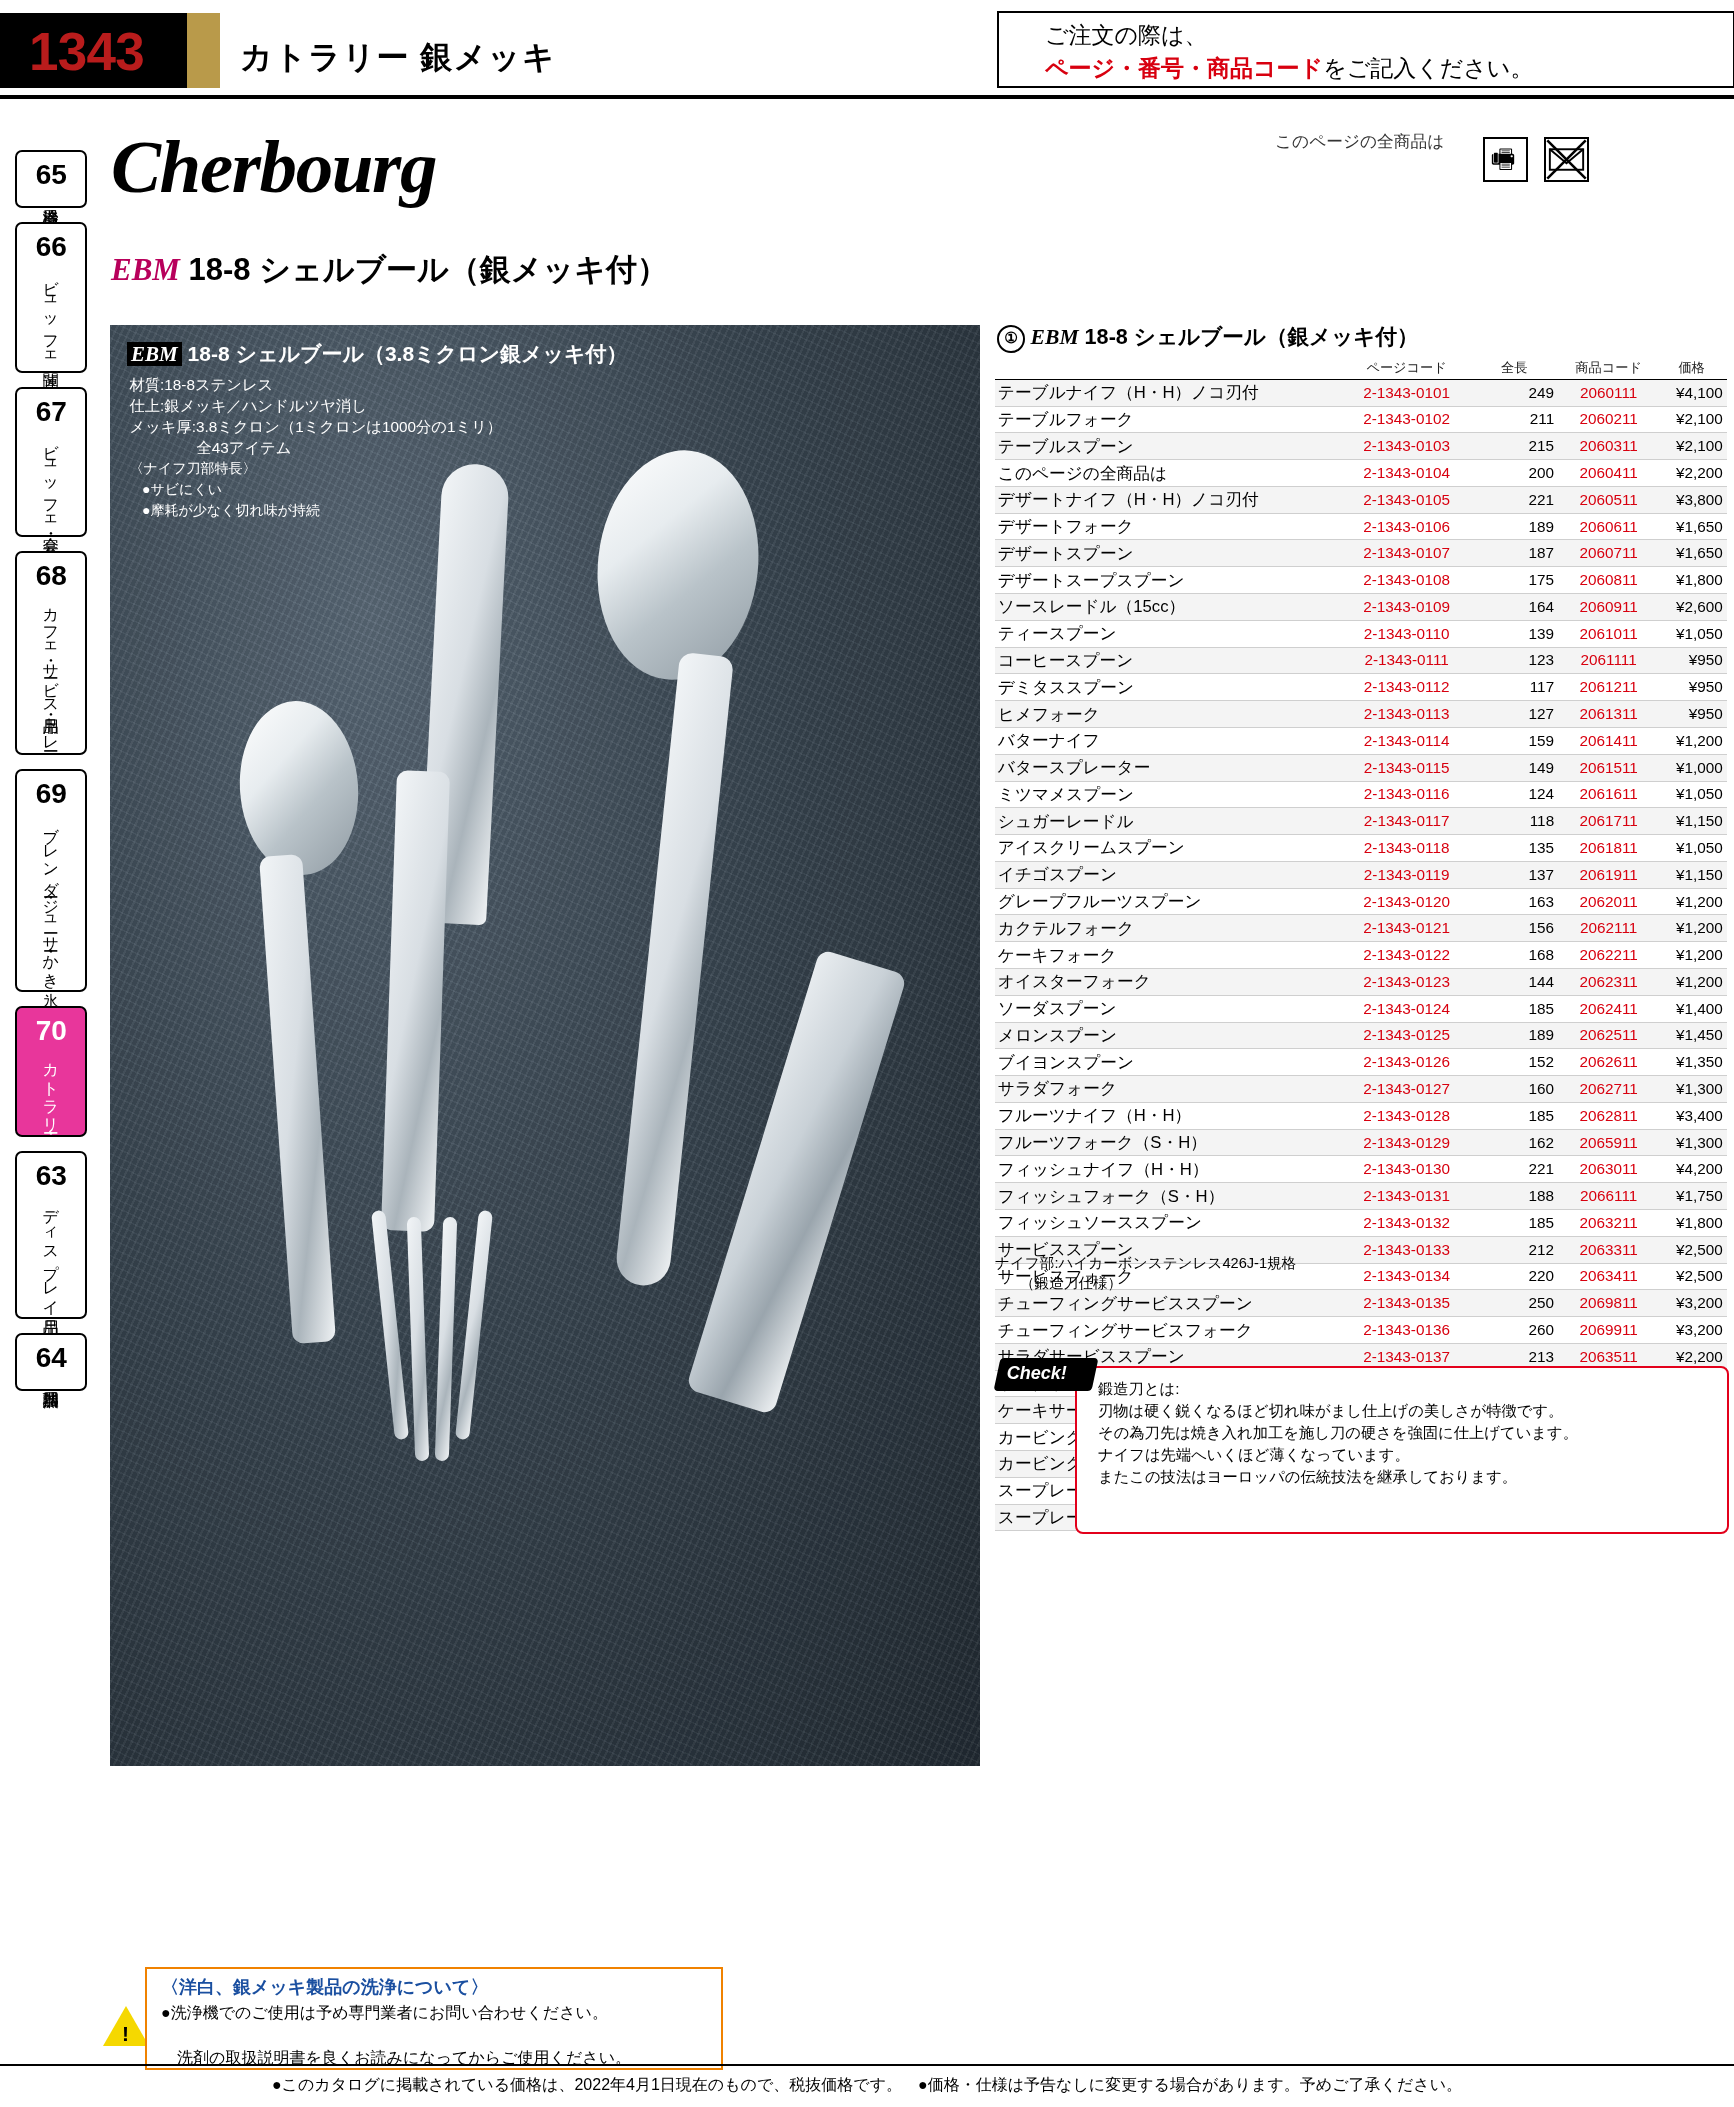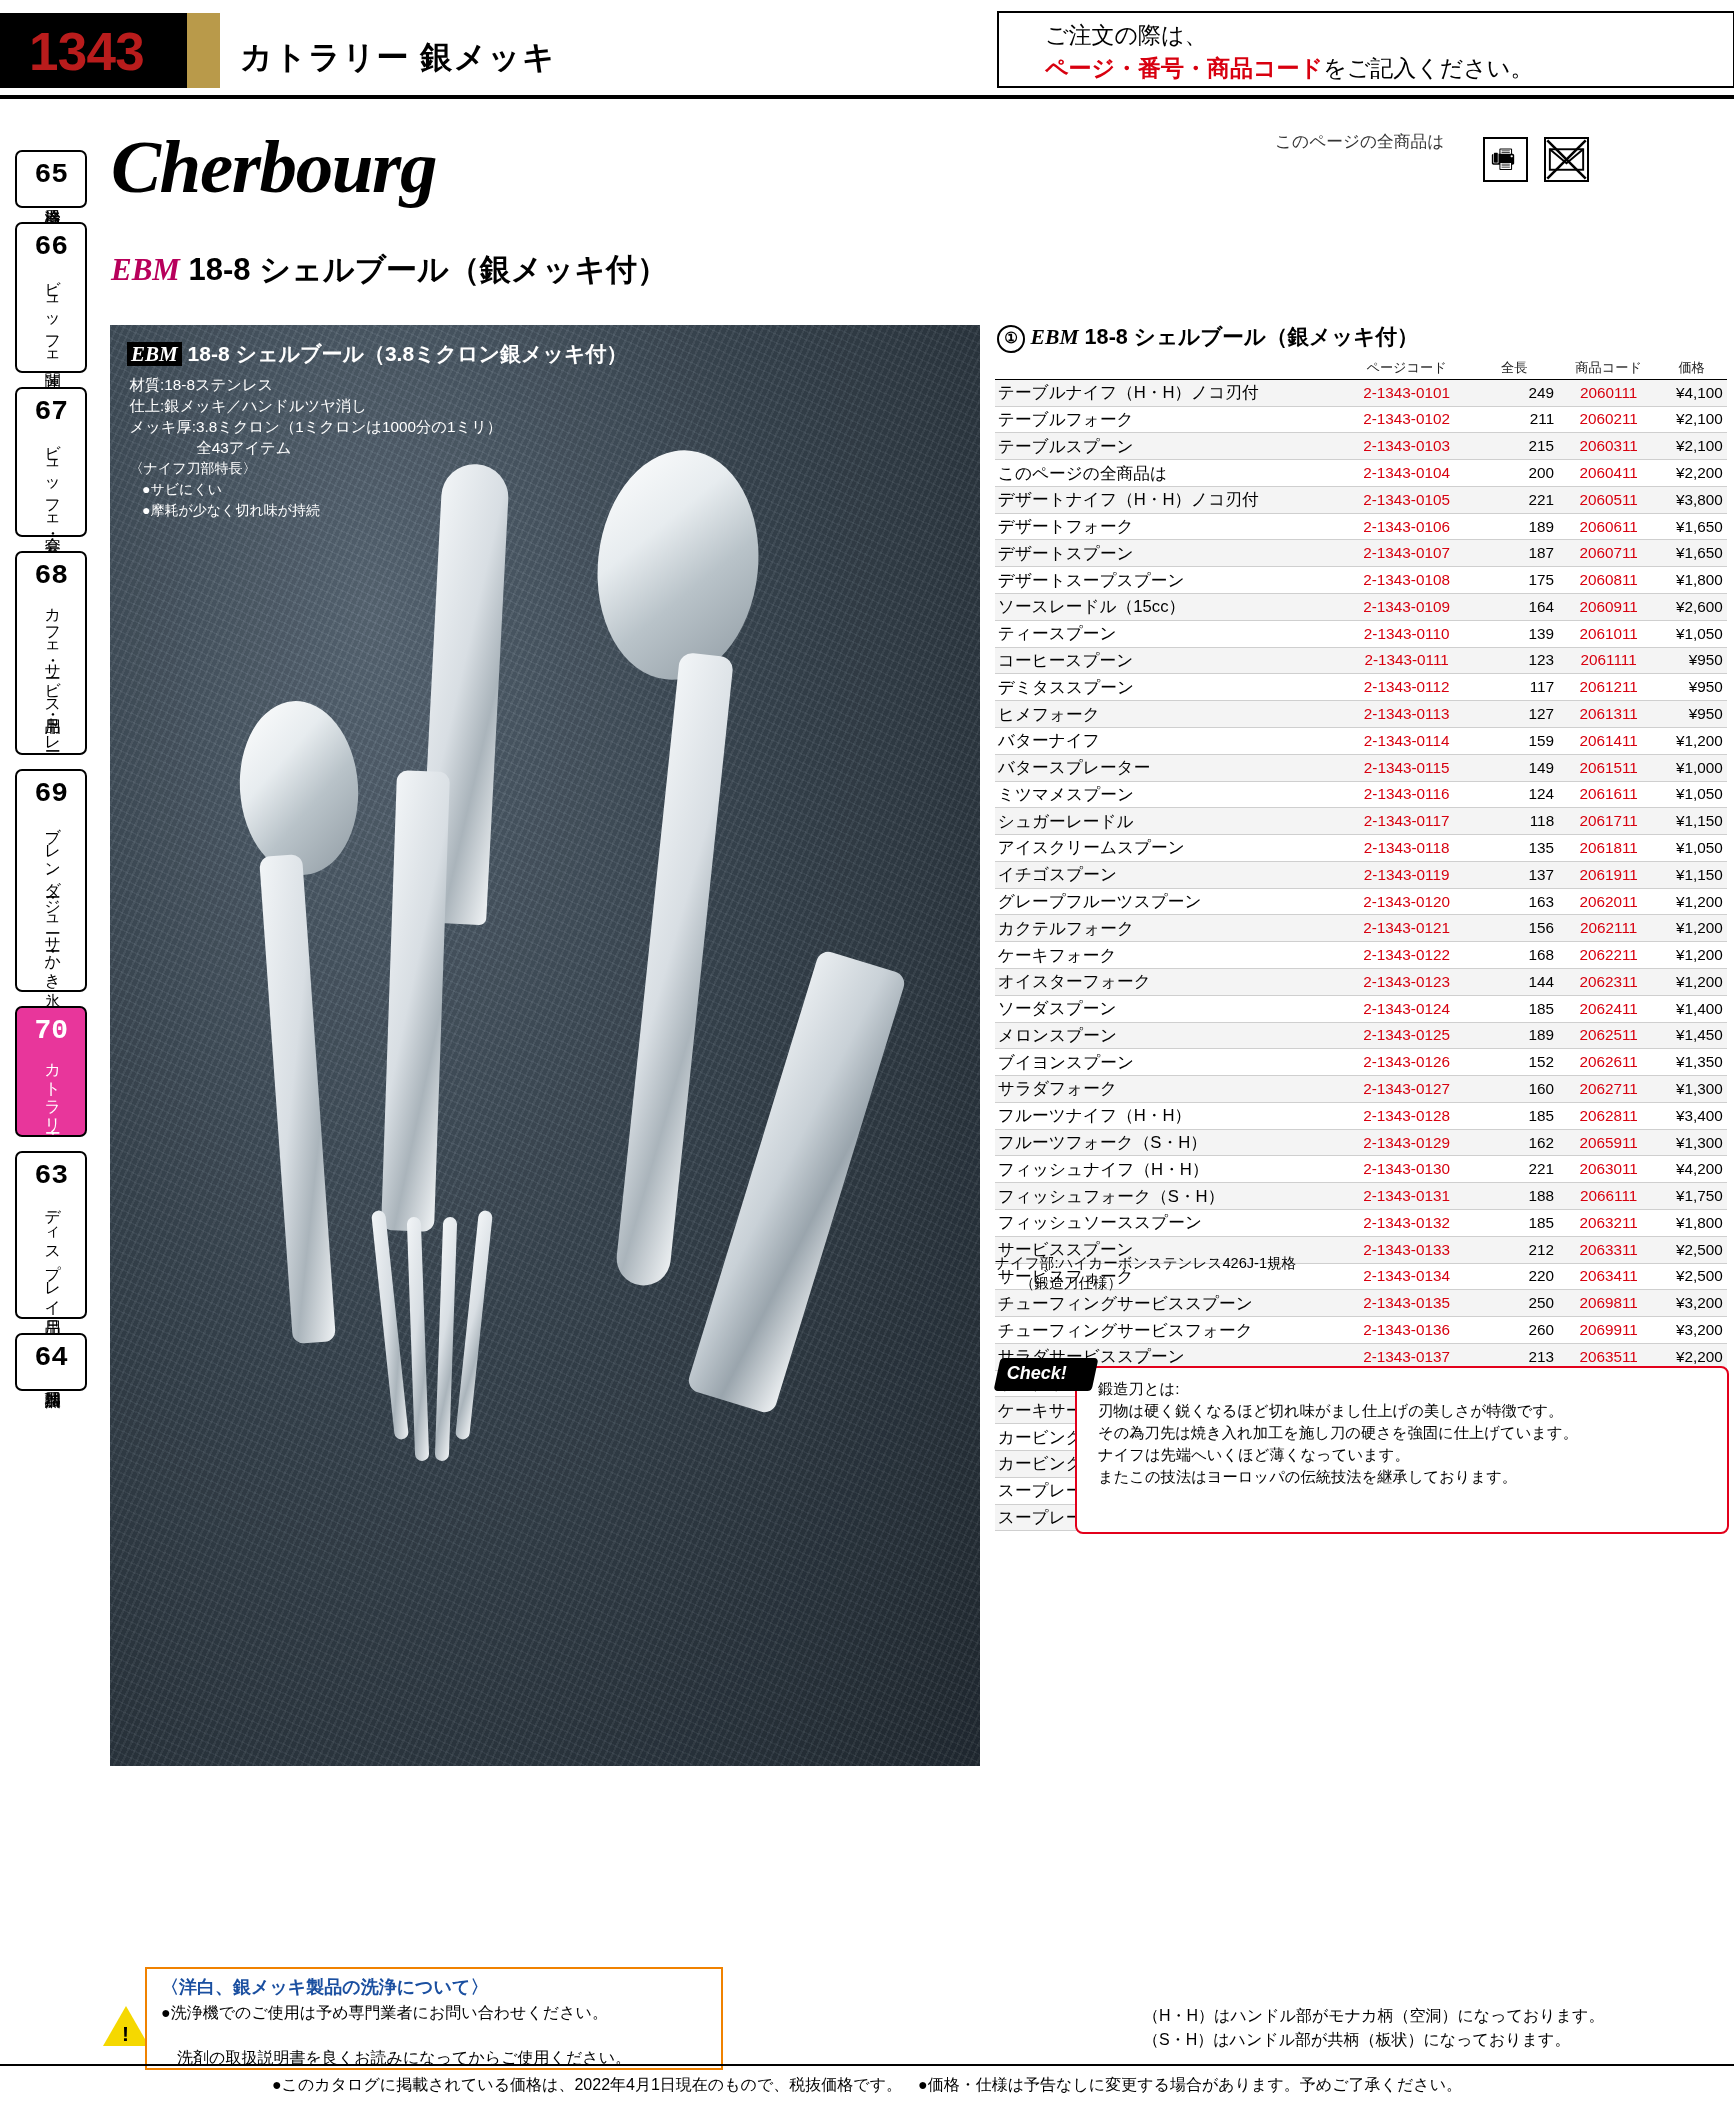--- a/index.html
+++ b/index.html
@@ -35,7 +35,7 @@
 
   
   .tabs{position:absolute;left:15.3px;top:150px;width:77px;}
-  .tab{position:relative;width:72px;border:2.1px solid #000;border-radius:7px;background:#fff;margin-bottom:14px;box-sizing:border-box;padding:7px 0 9.8px 0;text-align:center;font-family:Liberation Mono, monospace;}
+  .tab{position:relative;width:72px;border:2.1px solid #000;border-radius:7px;background:#fff;margin-bottom:14px;box-sizing:border-box;padding:7px 0 9.8px 0;text-align:center;}
   .tab .tnum{font-size:28px;font-weight:bold;line-height:32px;}
   .tab .tlabel{font-size:16px;line-height:19px;letter-spacing:0px;writing-mode:vertical-rl;text-orientation:upright;margin:5.6px auto 0 auto;}
   .tab.active{background:#e8369b;}

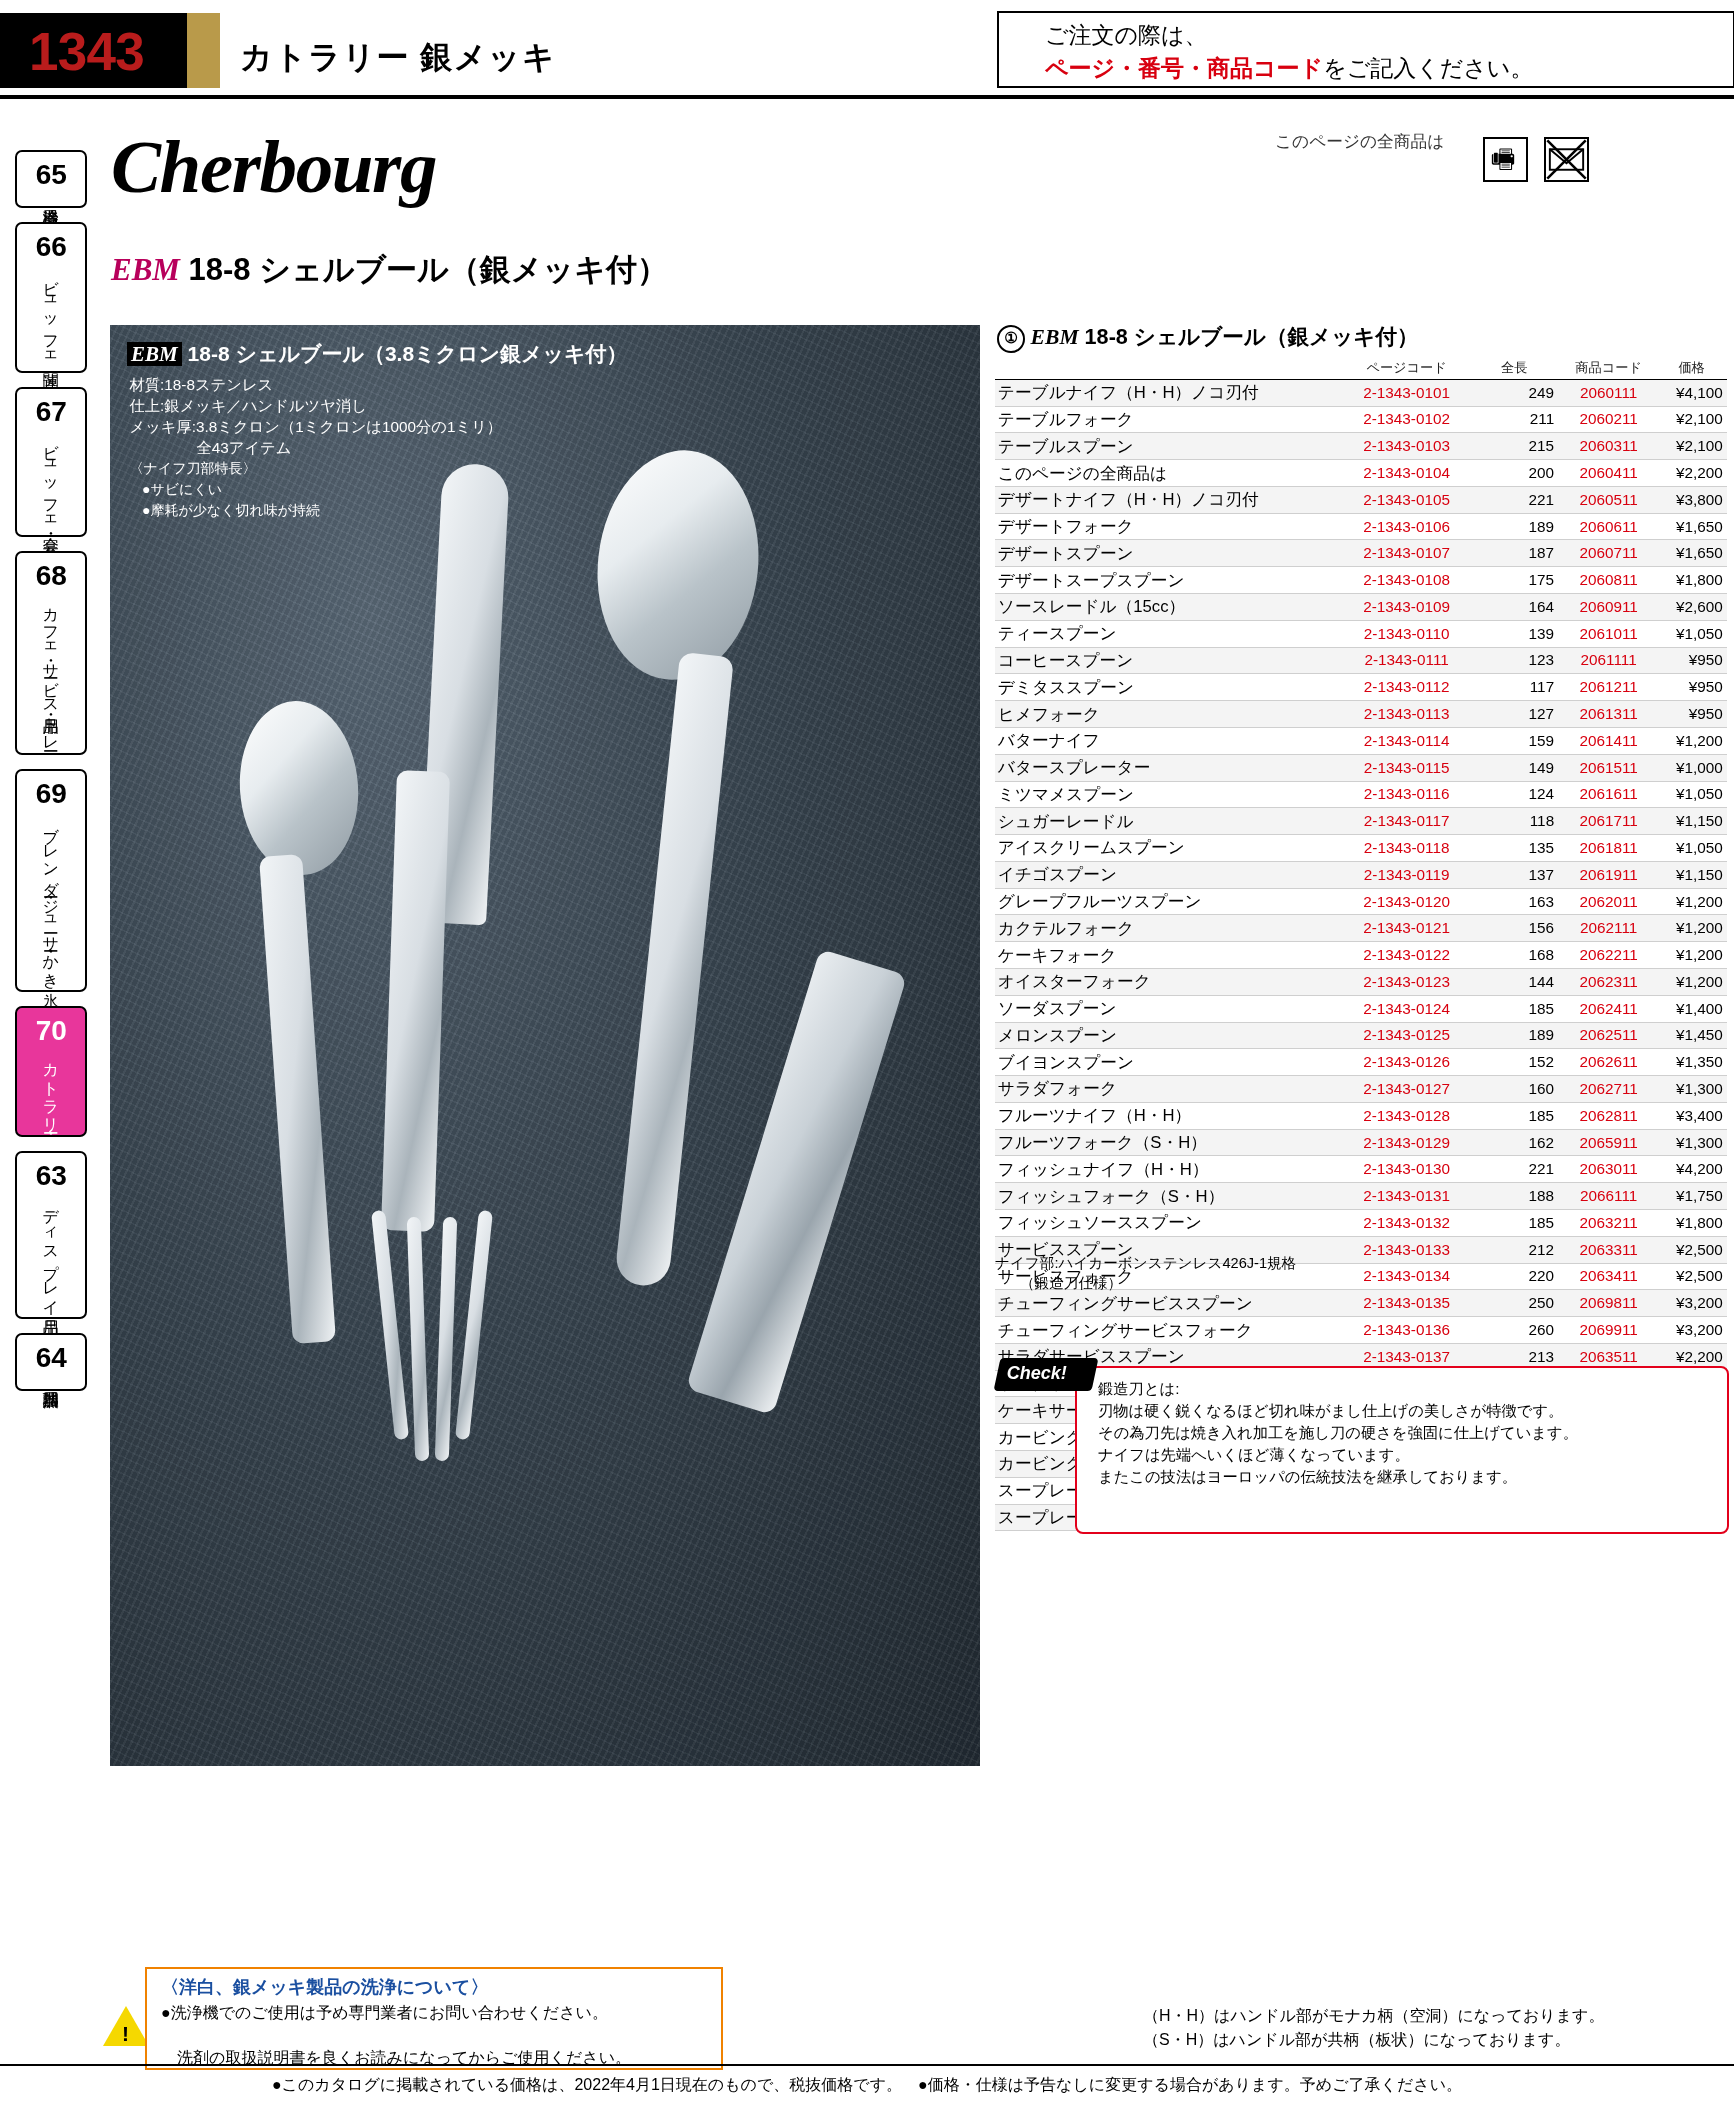--- a/index.html
+++ b/index.html
@@ -564,10 +564,6 @@
     <div class="warn-l" style="top:78px">　洗剤の取扱説明書を良くお読みになってからご使用ください。</div>
   </div>
 
-  <div class="hh-note">
-    <div>（H・H）はハンドル部がモナカ柄（空洞）になっております。</div>
-    <div>（S・H）はハンドル部が共柄（板状）になっております。</div>
-  </div>
 
   <div class="footer-rule"></div>
   <div class="footer">●このカタログに掲載されている価格は、2022年4月1日現在のもので、税抜価格です。　●価格・仕様は予告なしに変更する場合があります。予めご了承ください。</div>

